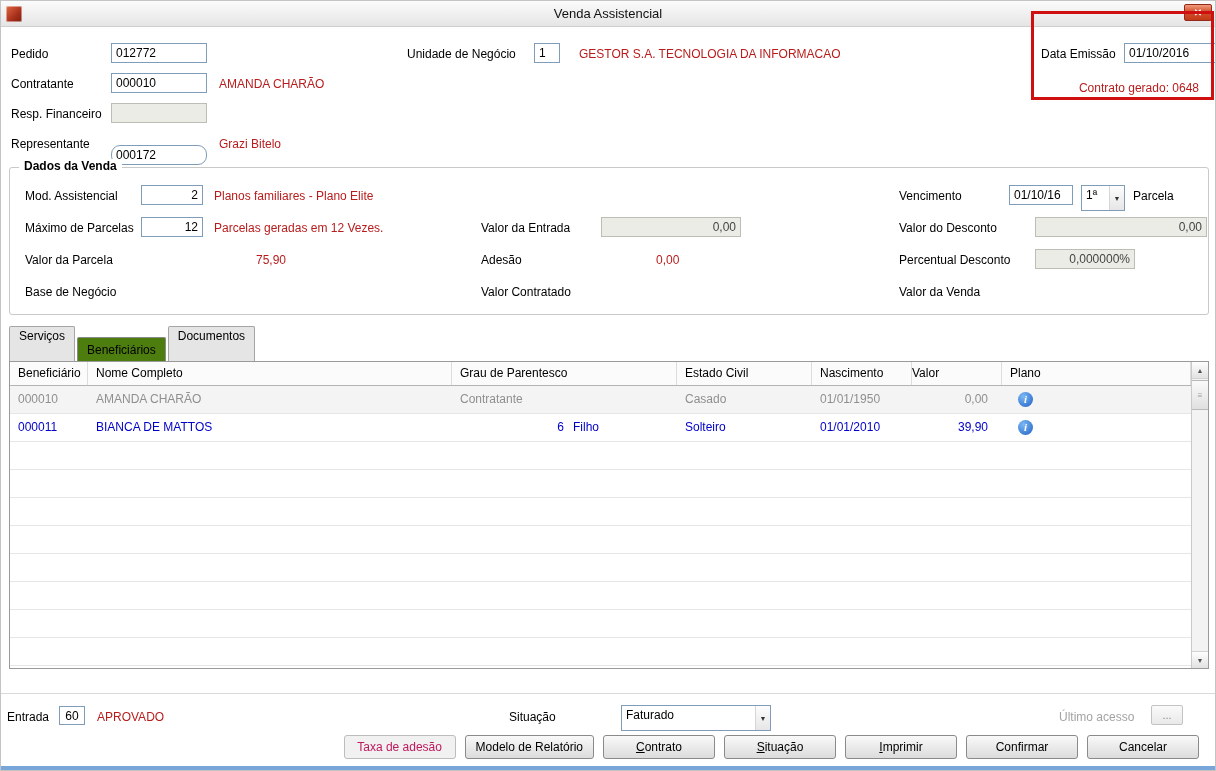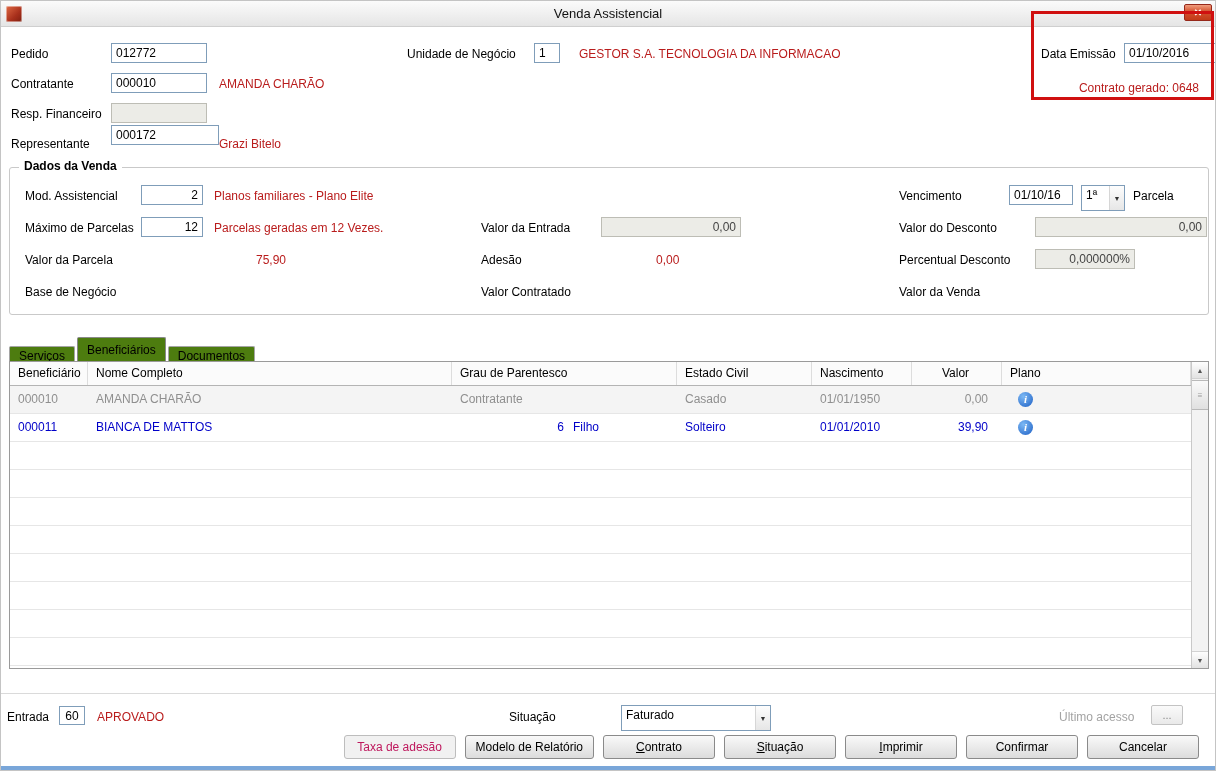--- a/index.html
+++ b/index.html
@@ -82,7 +82,7 @@
   <input class="inp dis" style="left: 110px; top: 102px; width: 96px;" value="">
 
   <span class="lbl" style="left:10px;top:136px">Representante</span>
-  <input class="inp" style="left: 110px; top: 124px; width: 108px;" value="000172">
+  <input class="inp" style="left: 110px; top: 144px; width: 96px; border-radius: 9px;" value="000172">
   <span class="val blue" style="left:218px;top:136px">Grazi Bitelo</span>
 
   <div class="groupbox" style="left:8px;top:166px;width:1200px;height:148px"></div>

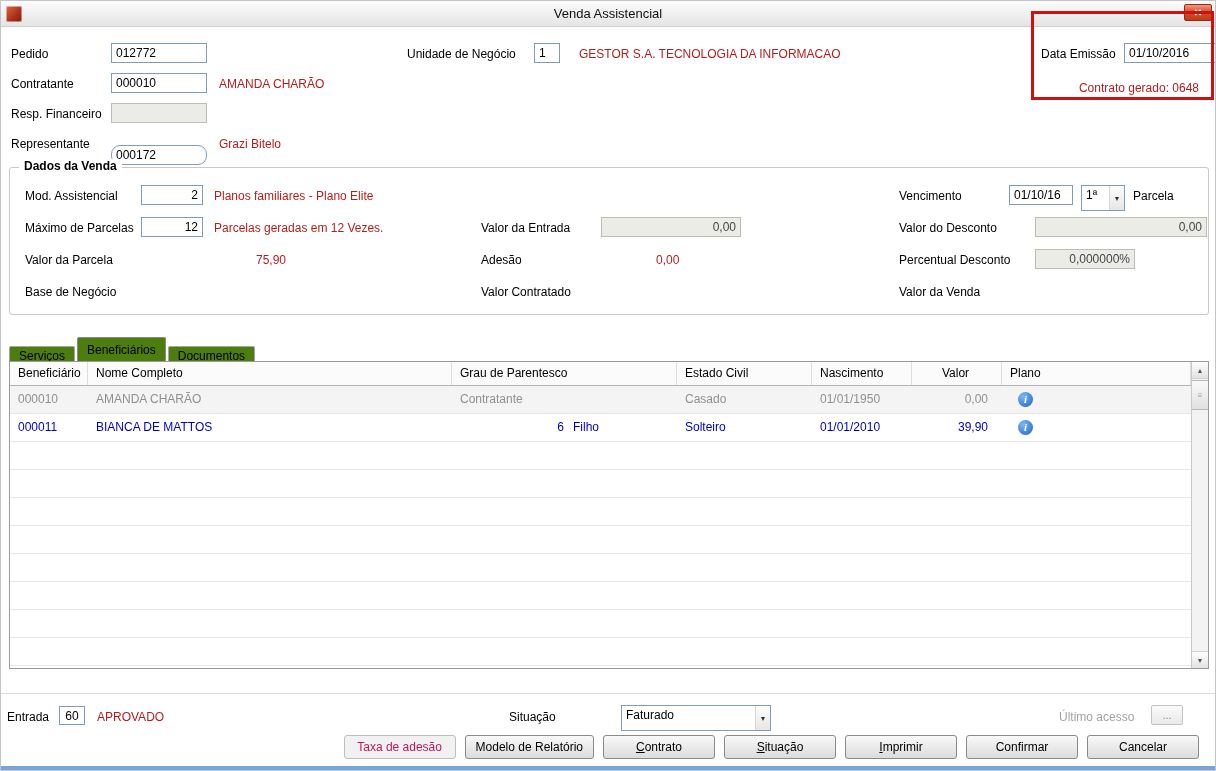--- a/index.html
+++ b/index.html
@@ -19,7 +19,7 @@
   .groupbox{position:absolute;border:1px solid #c9c9c9;border-radius:3px}
   .legend{position:absolute;background:#fff;padding:0 5px;font-weight:bold}
   .tabbar{position:absolute;display:flex;align-items:flex-end;z-index:1}
-  .tab{height:16px;line-height:19px;padding:0 9px;background:#4d7c0f;border:1px solid #a5a5a5;border-bottom:none;border-radius:2px 2px 0 0;margin-right:2px;cursor:pointer;white-space:nowrap}
+  .tab{height:36px;line-height:19px;padding:0 9px;background:#e5e5e5;border:1px solid #a5a5a5;border-bottom:none;border-radius:2px 2px 0 0;margin-right:2px;cursor:pointer;white-space:nowrap}
   .tab.active{height:25px;line-height:24px;background:#4d7c0f;border-color:#8a8a8a;position:relative;z-index:3}
   .grid{position:absolute;background:#fff;border:1px solid #9a9a9a;z-index:2}
   .grid-inner{position:absolute;left:0;top:0;right:17px;bottom:0;overflow:hidden}

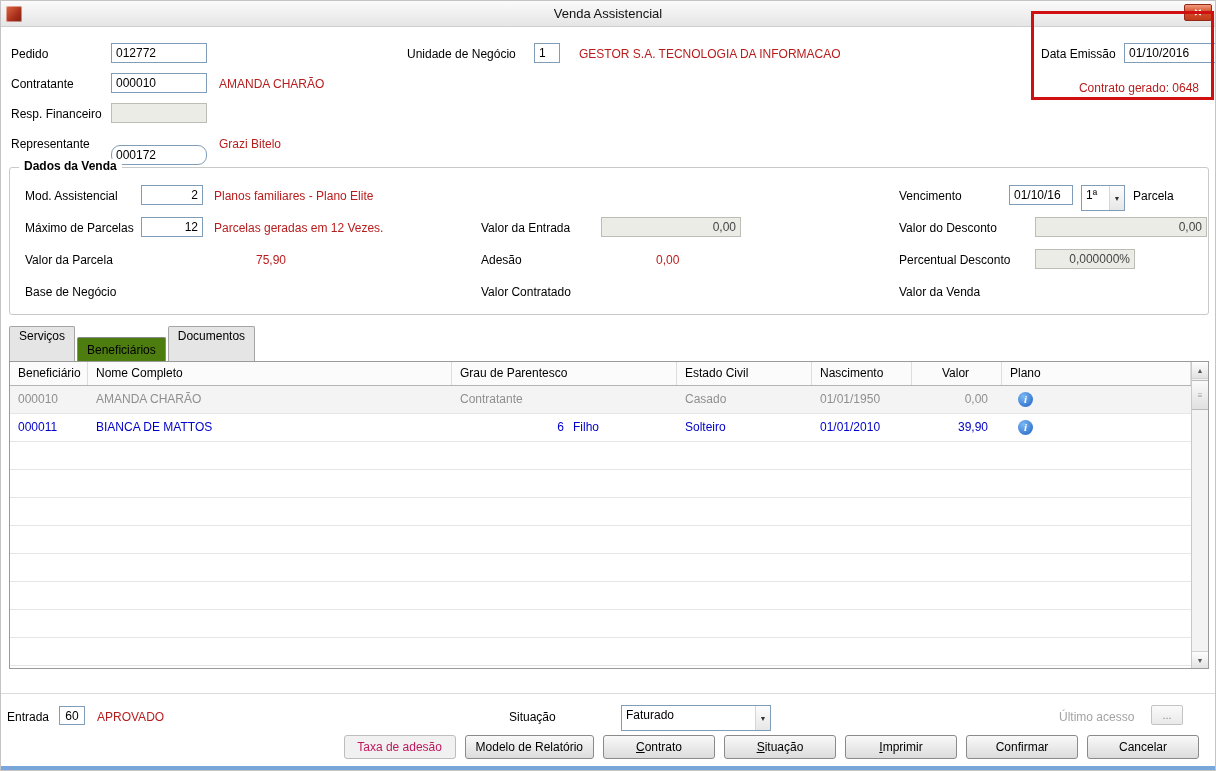--- a/index.html
+++ b/index.html
@@ -25,7 +25,7 @@
   .grid-inner{position:absolute;left:0;top:0;right:17px;bottom:0;overflow:hidden}
   .grid-header{display:flex;height:24px;border-bottom:1px solid #b4b4b4;background:#fbfbfb}
   .hcell{line-height:23px;padding-left:8px;border-right:1px solid #ddd;white-space:nowrap;overflow:hidden}
-  .hcell.num{text-align:center;padding-right:2px;padding-left:0}
+  .hcell.num{text-align:left;padding-right:2px;padding-left:0}
   .grow{display:flex;height:28px;line-height:27px;border-bottom:1px solid #e6e6e6;cursor:default}
   .grow.readonly{background:#f4f4f4;color:#8f8f8f}
   .grow.selected{color:#0000c8}

